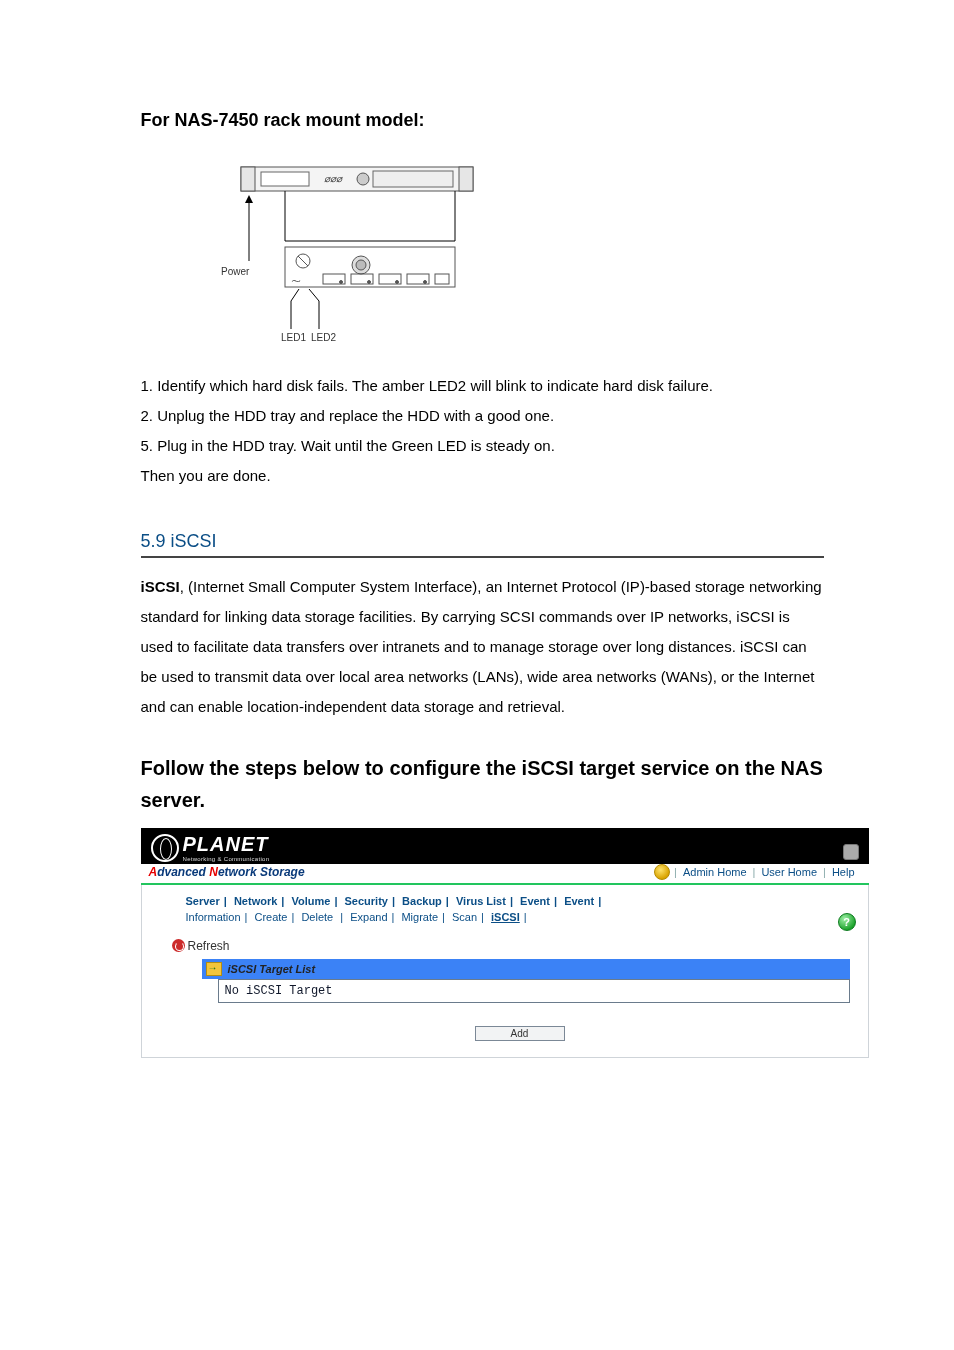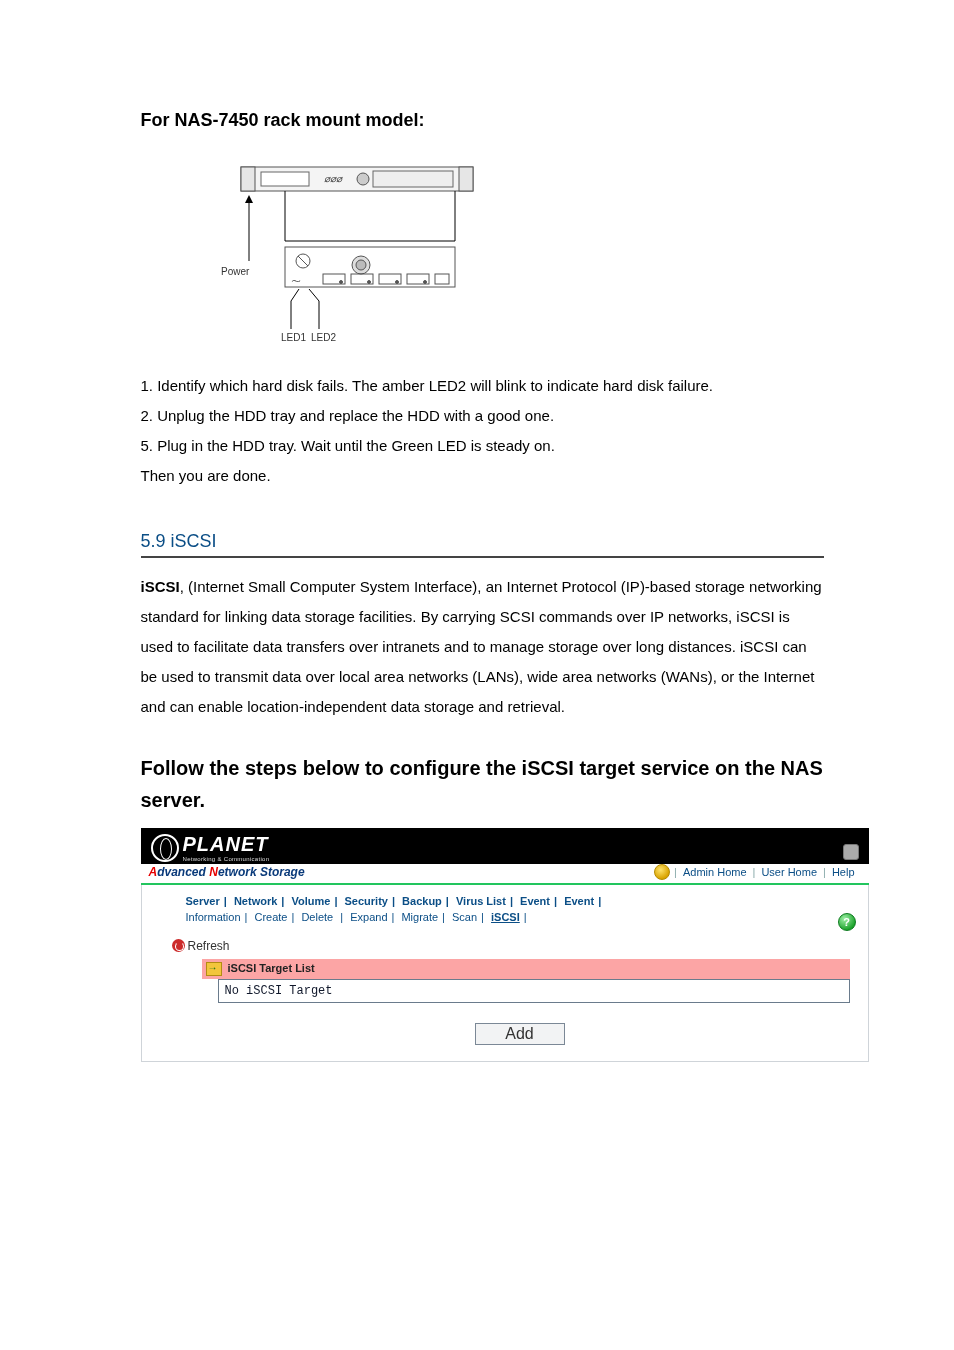--- a/index.html
+++ b/index.html
@@ -155,9 +155,10 @@
     border-top-color:transparent;
   }
   .panel-head {
-    background:#fca5a5; font-size:11px; font-weight:bold; color:#222;
-    padding:3px 0 3px 4px; display:flex; align-items:flex-start;
+    background:#3b82f6; font-size:11px; font-weight:bold; color:#222;
+    padding:3px 0 3px 4px; display:flex; align-items:center;
     margin: 0 18px 0 30px;
+    font-style: italic;
   }
   .fold-icon {
     width:14px;height:12px;background:#f2c53c;border:1px solid #b38d12;

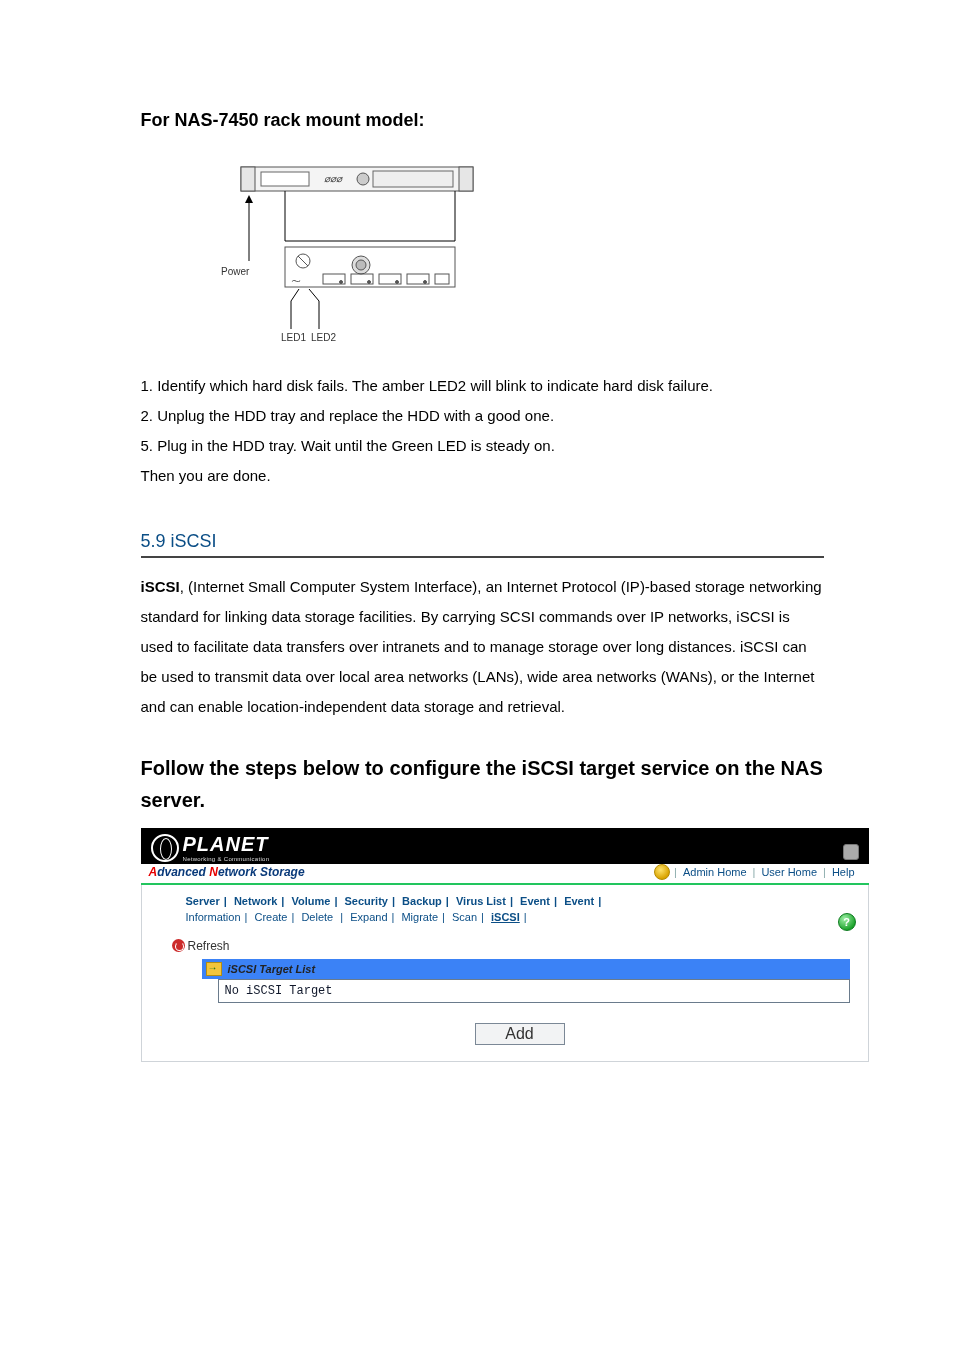--- a/index.html
+++ b/index.html
@@ -178,7 +178,7 @@
   }
   .add-row { text-align:center; margin-top:20px; }
   .add-btn {
-    font-size:16px; padding:1px 0; width:90px;
+    font-size:10px; padding:1px 0; width:90px;
     border:1px solid #7b8896; background:#f2f3f4;
     color:#333;
   }

